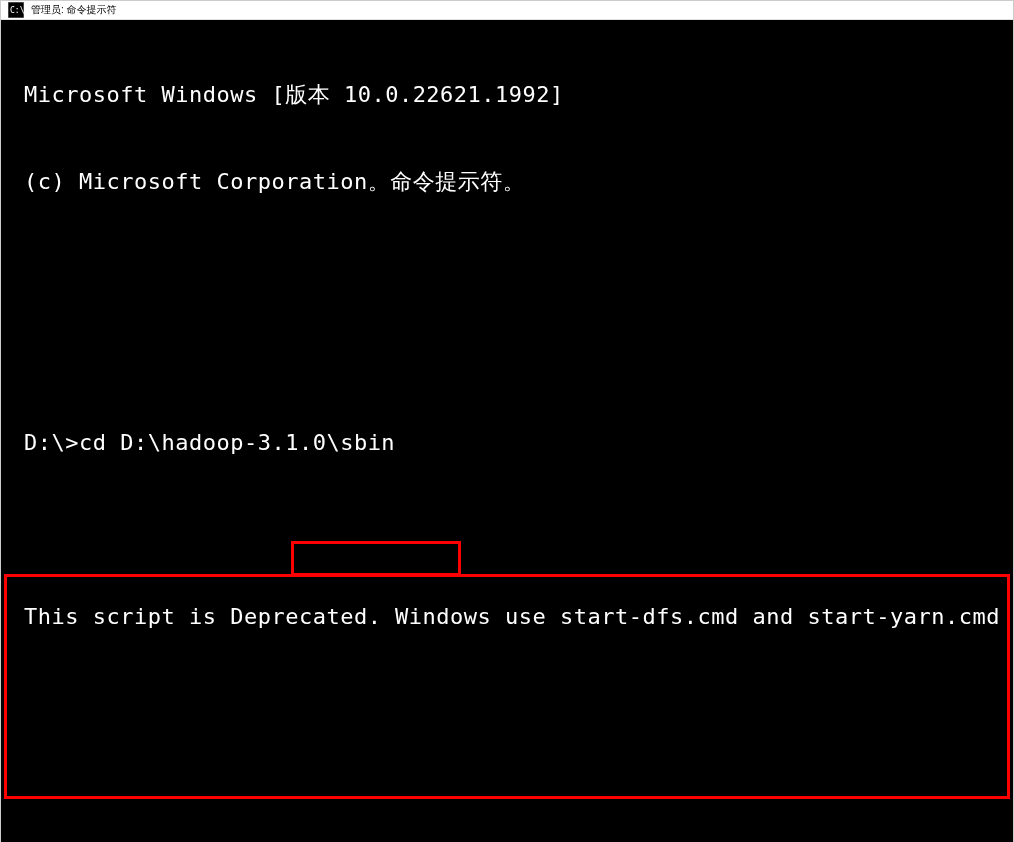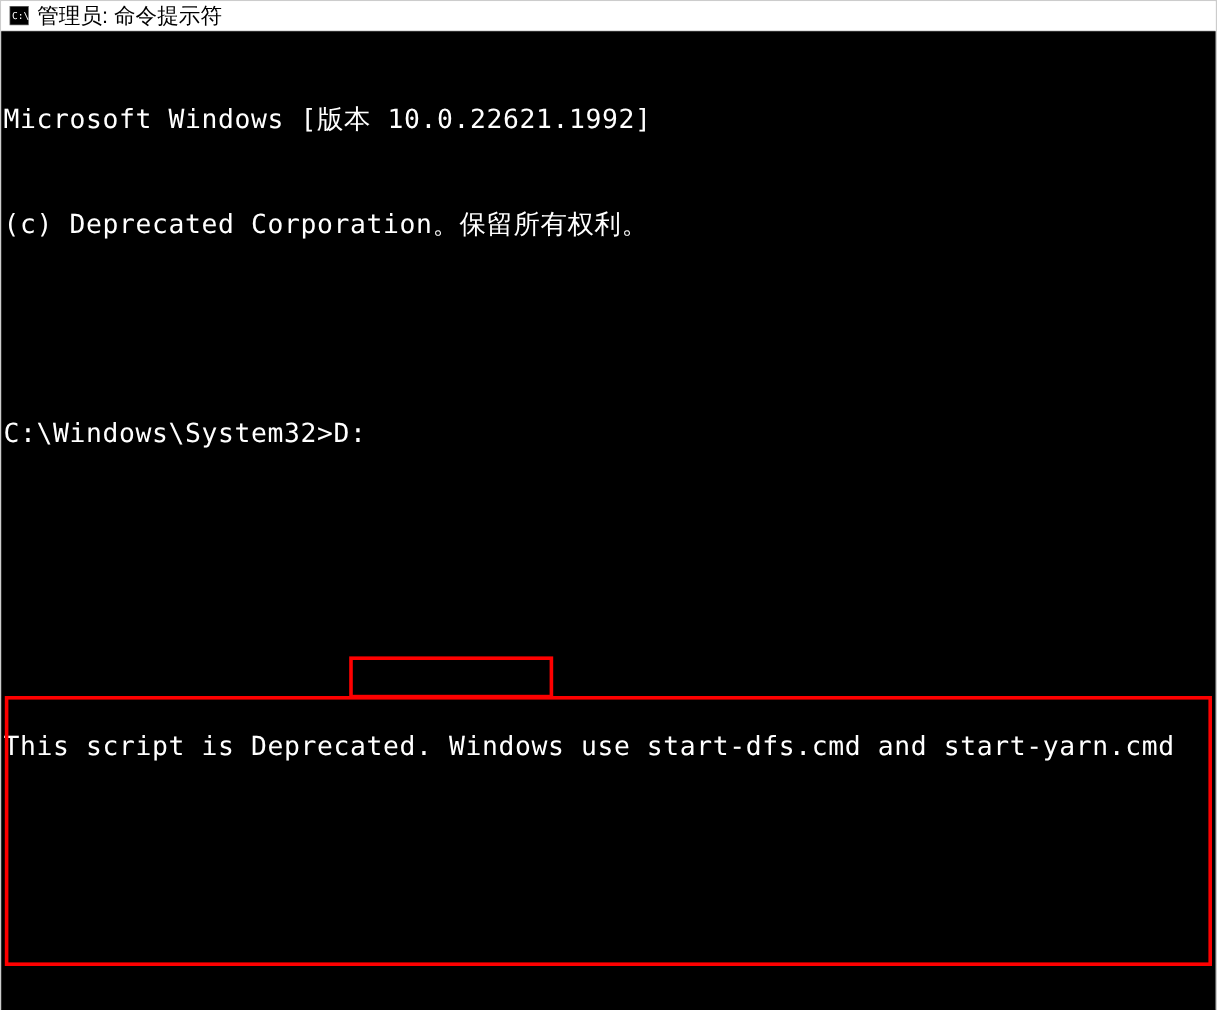--- a/index.html
+++ b/index.html
@@ -43,7 +43,7 @@
       height: 16px;
     }
     .titlebar-text {
-      font-size: 18px;
+      font-size: 10px;
       color: #000;
     }
     .terminal {

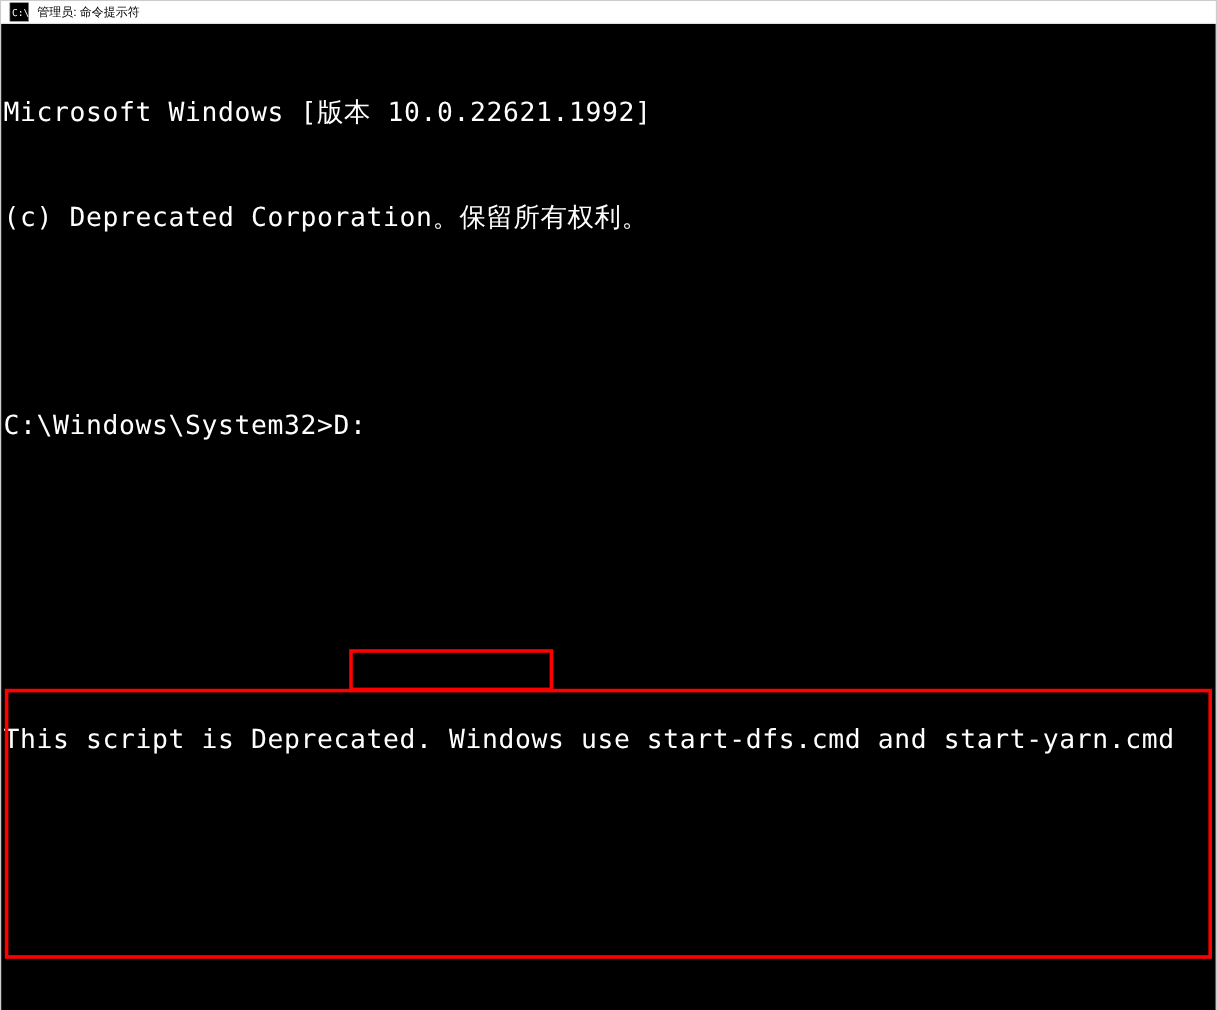--- a/index.html
+++ b/index.html
@@ -61,6 +61,7 @@
     .terminal-line {
       display: block;
       min-height: 29px;
+      margin-left: 21px;
     }
     .highlight-box-1 {
       position: absolute;

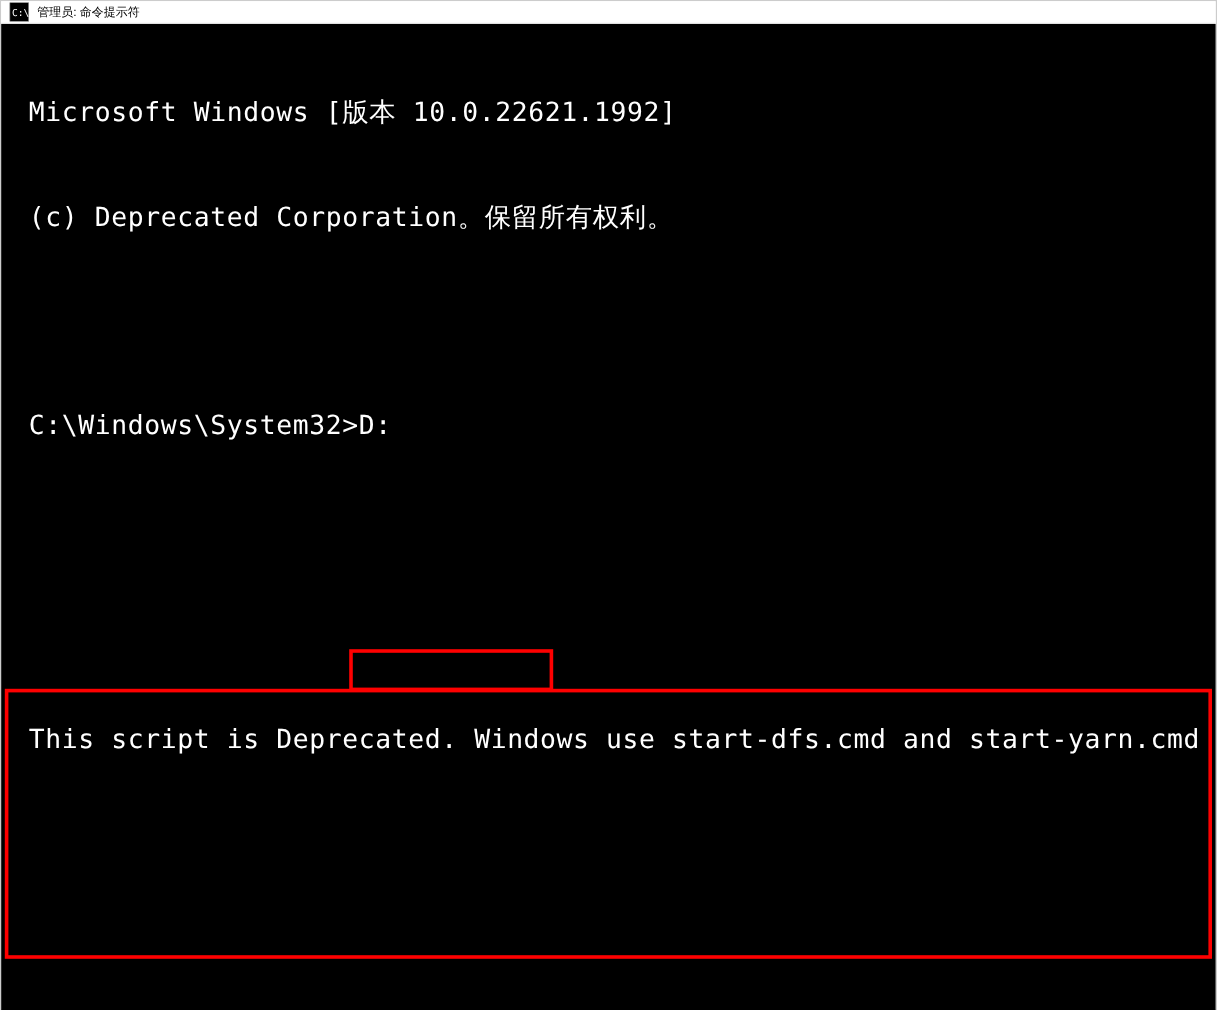--- a/index.html
+++ b/index.html
@@ -97,7 +97,7 @@
   </div>
   <div class="terminal">
     <span class="terminal-line">Microsoft Windows [版本 10.0.22621.1992]</span>
-    <span class="terminal-line">(c) Deprecated Corporation。保留所有权利。</span>
+    <span class="terminal-line">(c) Microsoft Corporation。命令提示符。</span>
     <span class="terminal-line"></span>
     <span class="terminal-line">C:\Windows\System32&gt;D:</span>
     <span class="terminal-line"></span>

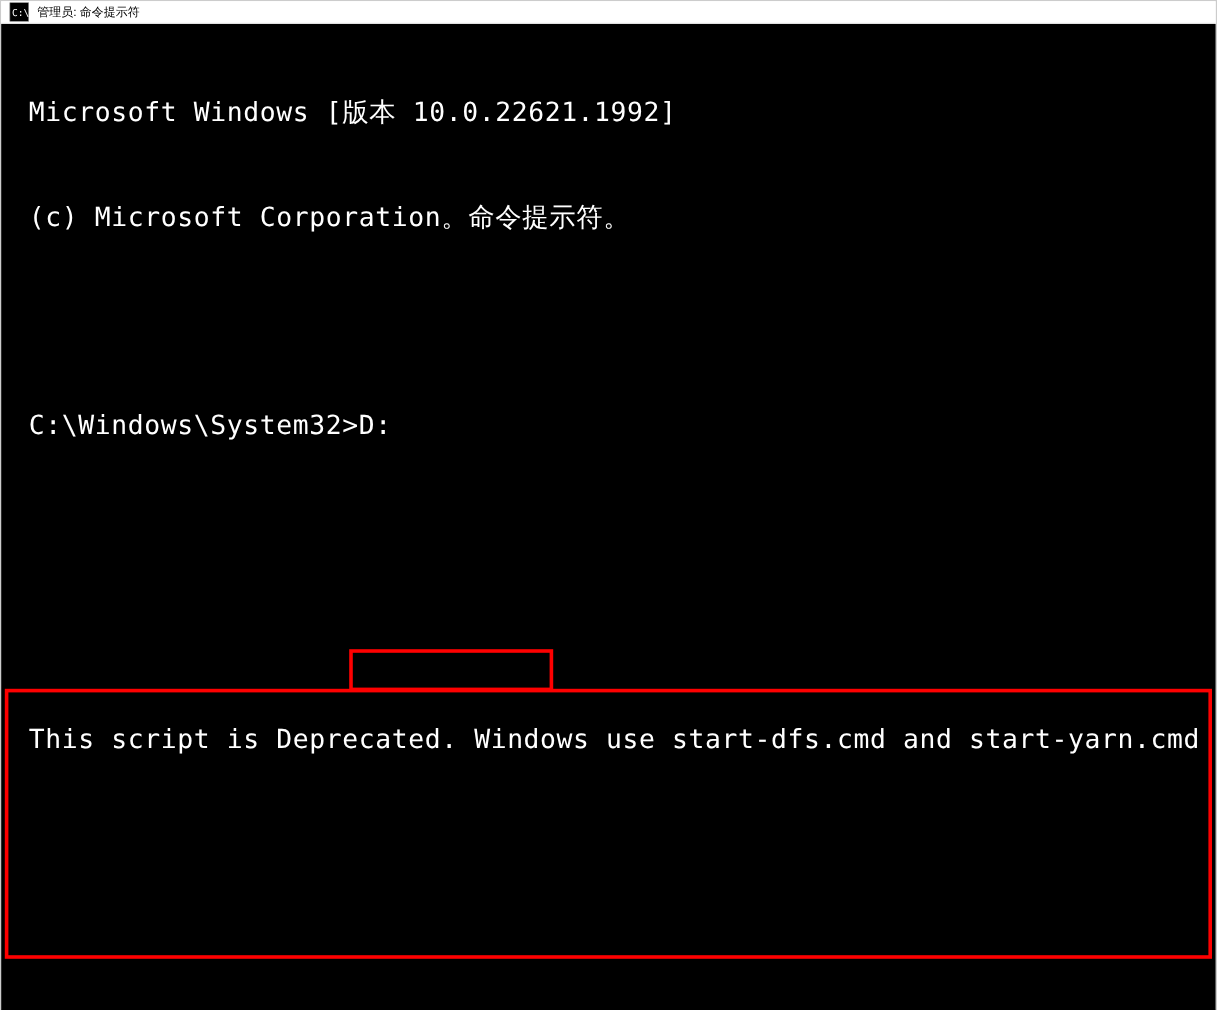--- a/index.html
+++ b/index.html
@@ -99,7 +99,6 @@
     <span class="terminal-line">Microsoft Windows [版本 10.0.22621.1992]</span>
     <span class="terminal-line">(c) Microsoft Corporation。命令提示符。</span>
     <span class="terminal-line"></span>
-    <span class="terminal-line">C:\Windows\System32&gt;D:</span>
     <span class="terminal-line"></span>
     <span class="terminal-line"></span>
     <span class="terminal-line">This script is Deprecated. Windows use start-dfs.cmd and start-yarn.cmd</span>

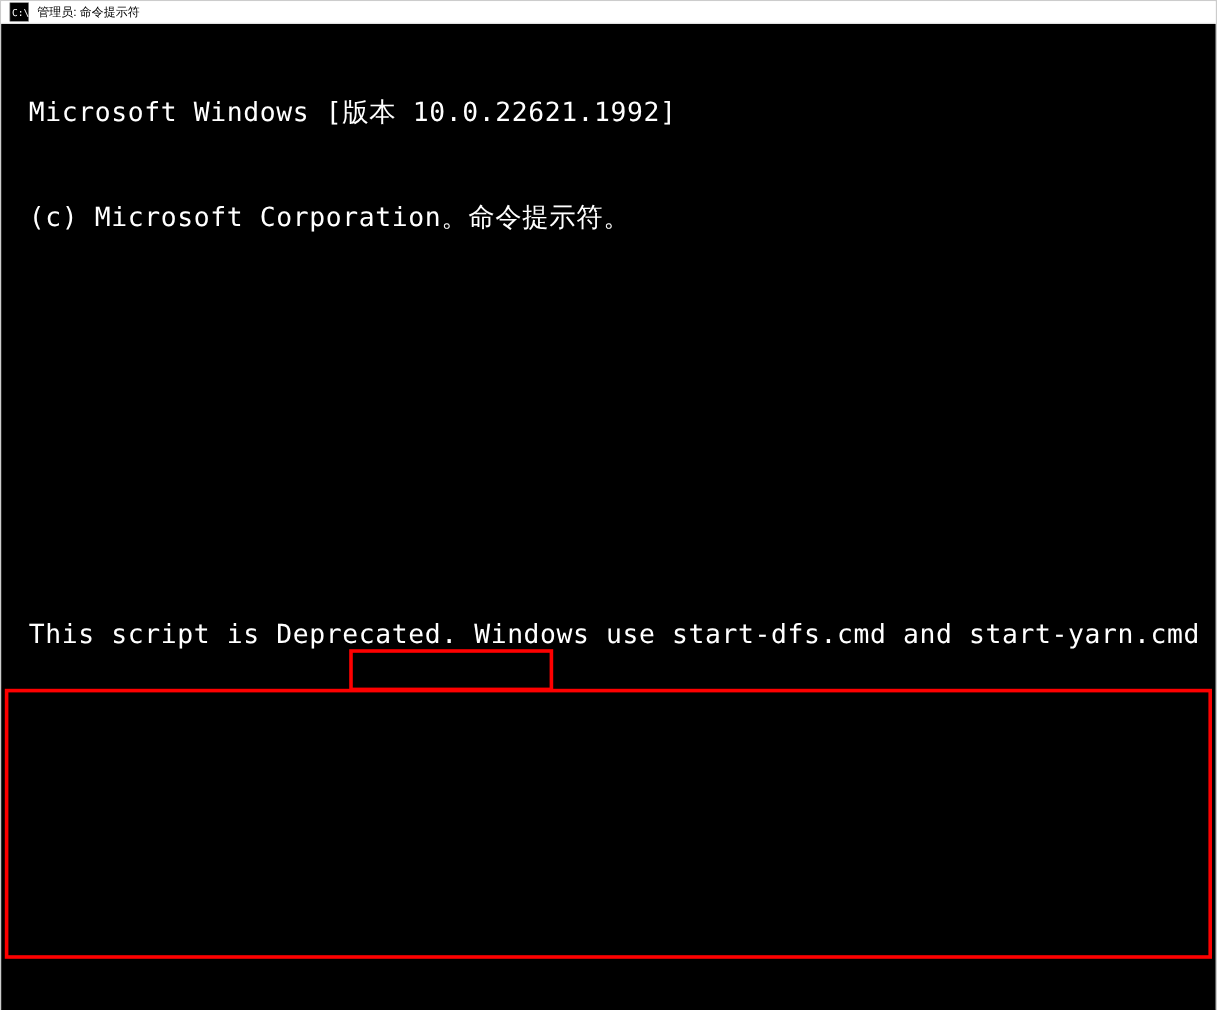--- a/index.html
+++ b/index.html
@@ -100,6 +100,7 @@
     <span class="terminal-line">(c) Microsoft Corporation。命令提示符。</span>
     <span class="terminal-line"></span>
     <span class="terminal-line"></span>
+    <span class="terminal-line">D:\&gt;cd D:\hadoop-3.1.0\sbin</span>
     <span class="terminal-line"></span>
     <span class="terminal-line">This script is Deprecated. Windows use start-dfs.cmd and start-yarn.cmd</span>
     

